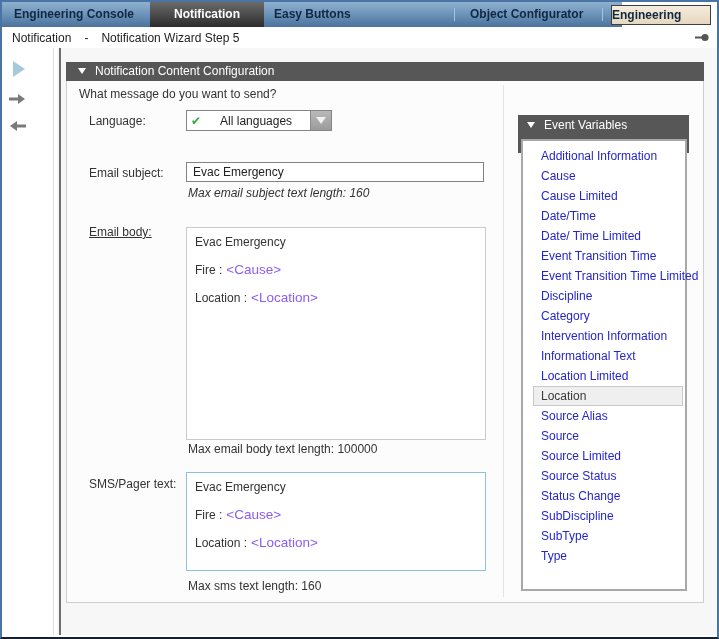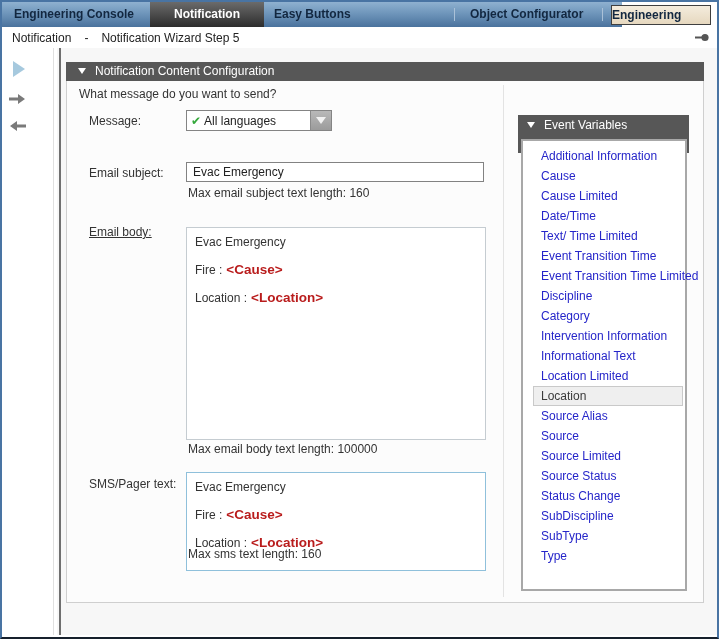--- a/index.html
+++ b/index.html
@@ -157,7 +157,7 @@
     <div class="panel-body">
       <div class="question">What message do you want to send?</div>
 
-      <div class="fld-label" style="top:33px;">Message:</div>
+      <div class="fld-label" style="top:33px;">Language:</div>
       <div class="combo">
         <span class="check">✔</span>
         <span class="combo-text">All languages</span>

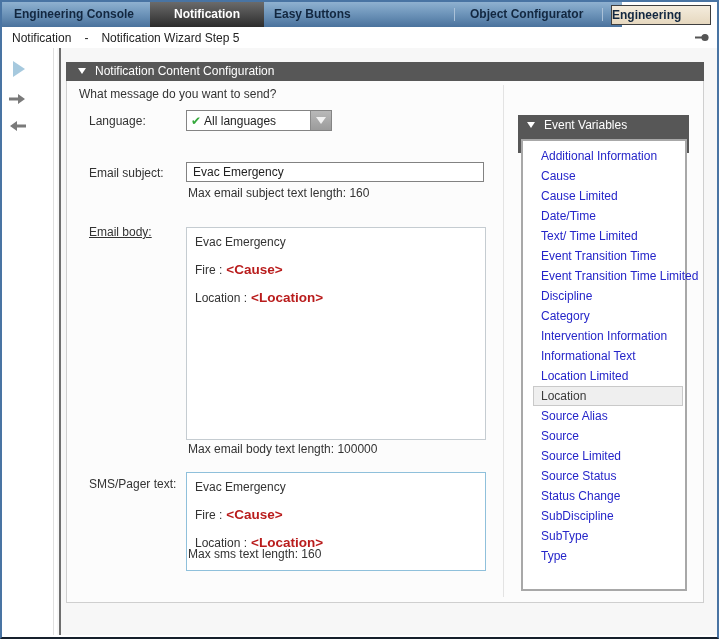--- a/index.html
+++ b/index.html
@@ -75,7 +75,7 @@
     background:#ffffff; border:1px solid #848484; display:flex; align-items:center;
   }
   .combo .check { color:#35a93c; font-size:12px; margin-left:4px; }
-  .combo .combo-text { font-size:12px; color:#222; margin-left:3px; flex:1; }
+  .combo .combo-text { font-size:12px; color:#222; margin-left:19px; flex:1; }
   .combo-btn { width:21px; height:100%; background:linear-gradient(#b9b9b9,#9b9b9b);
     border-left:1px solid #8a8a8a; display:flex; align-items:center; justify-content:center; }
   .combo-arrow { width:0; height:0; border-left:5px solid transparent; border-right:5px solid transparent;

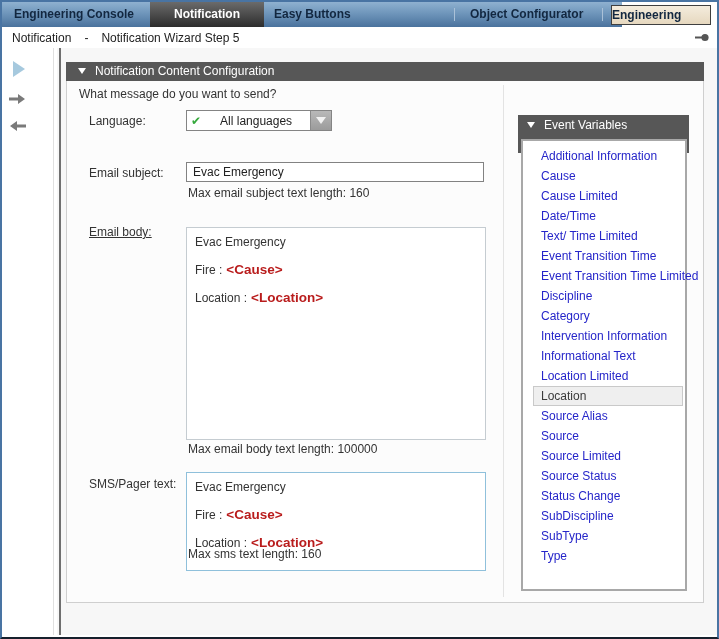--- a/index.html
+++ b/index.html
@@ -168,7 +168,7 @@
 
       <div class="fld-label" style="top:85px;">Email subject:</div>
       <input class="text-input" type="text" value="Evac Emergency" style="">
-      <div class="hint" style="top:105px;">Max email subject text length: 160</div>
+      <div class="hint" style="top:105px;font-style:italic;">Max email subject text length: 160</div>
 
       <div class="fld-label" style="top:144px;text-decoration:underline;">Email body:</div>
       <div class="richtext email">

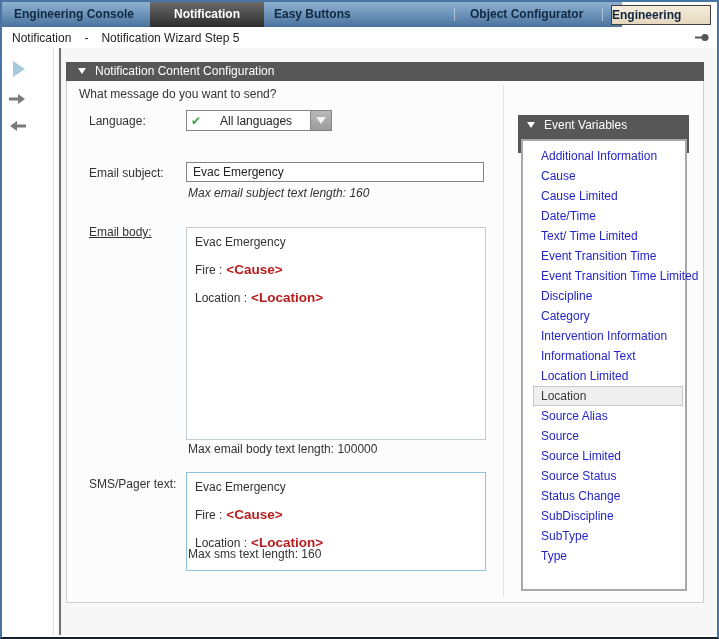--- a/index.html
+++ b/index.html
@@ -196,7 +196,7 @@
         <div class="ev-item">Cause</div>
         <div class="ev-item">Cause Limited</div>
         <div class="ev-item">Date/Time</div>
-        <div class="ev-item">Text/ Time Limited</div>
+        <div class="ev-item">Date/ Time Limited</div>
         <div class="ev-item">Event Transition Time</div>
         <div class="ev-item">Event Transition Time Limited</div>
         <div class="ev-item">Discipline</div>

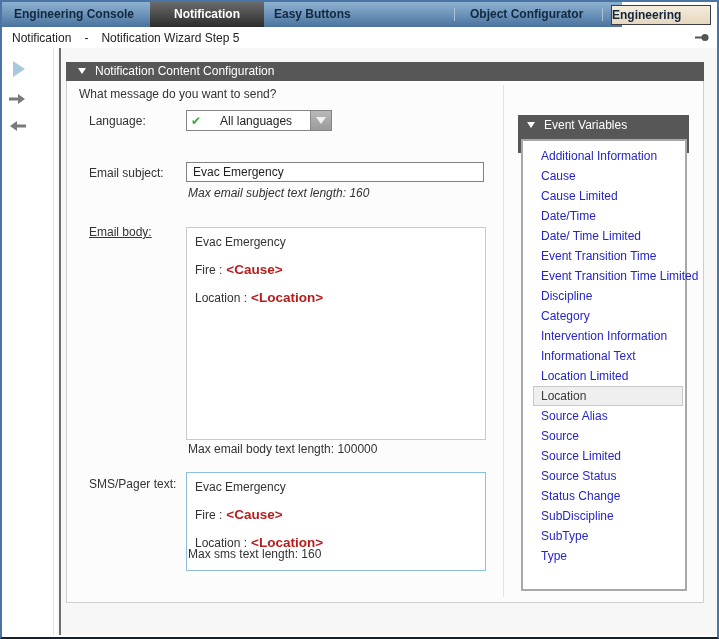--- a/index.html
+++ b/index.html
@@ -93,7 +93,7 @@
   .richtext.sms   { top:391px; width:300px; height:99px;  border:1px solid #8fc0db; }
   .rt-line { line-height:14px; }
   .rt-line.gap { margin-top:14px; }
-  .rt-tag { font-size:13.5px; color:#b91c1c; margin-left:4px;font-weight:bold; }
+  .rt-tag { font-size:13.5px; color:#8b5cf6; margin-left:4px; }
 
   .form-divider { position:absolute; left:436px; top:4px; width:1px; height:512px; background:#e3e3e3; }
 

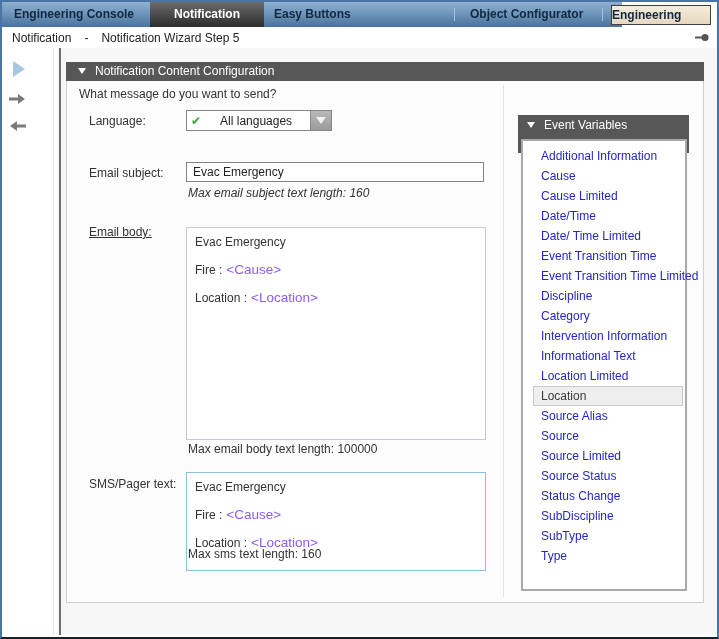--- a/index.html
+++ b/index.html
@@ -184,7 +184,7 @@
         <div class="rt-line gap"><span>Fire :</span><span class="rt-tag">&lt;Cause&gt;</span></div>
         <div class="rt-line gap"><span>Location :</span><span class="rt-tag">&lt;Location&gt;</span></div>
       </div>
-      <div class="hint" style="top:466px;text-align:center;">Max sms text length: 160</div>
+      <div class="hint" style="top:498px;text-align:center;">Max sms text length: 160</div>
 
       <div class="form-divider"></div>
 

